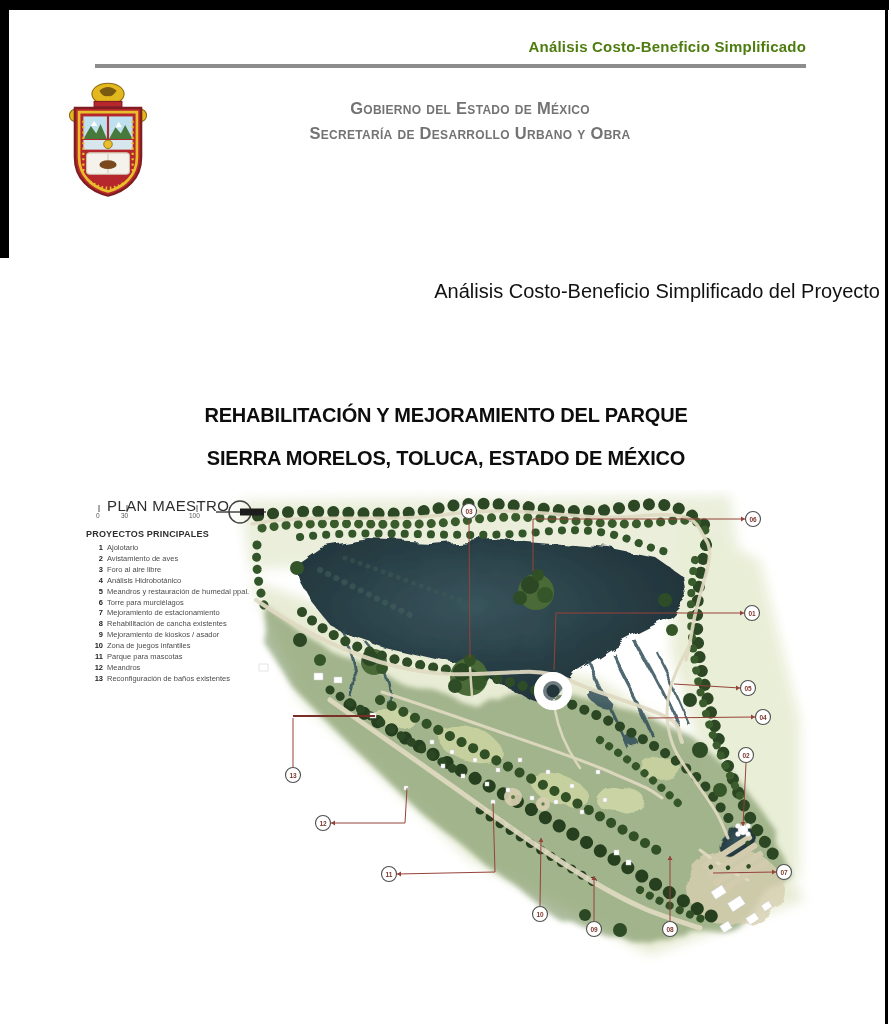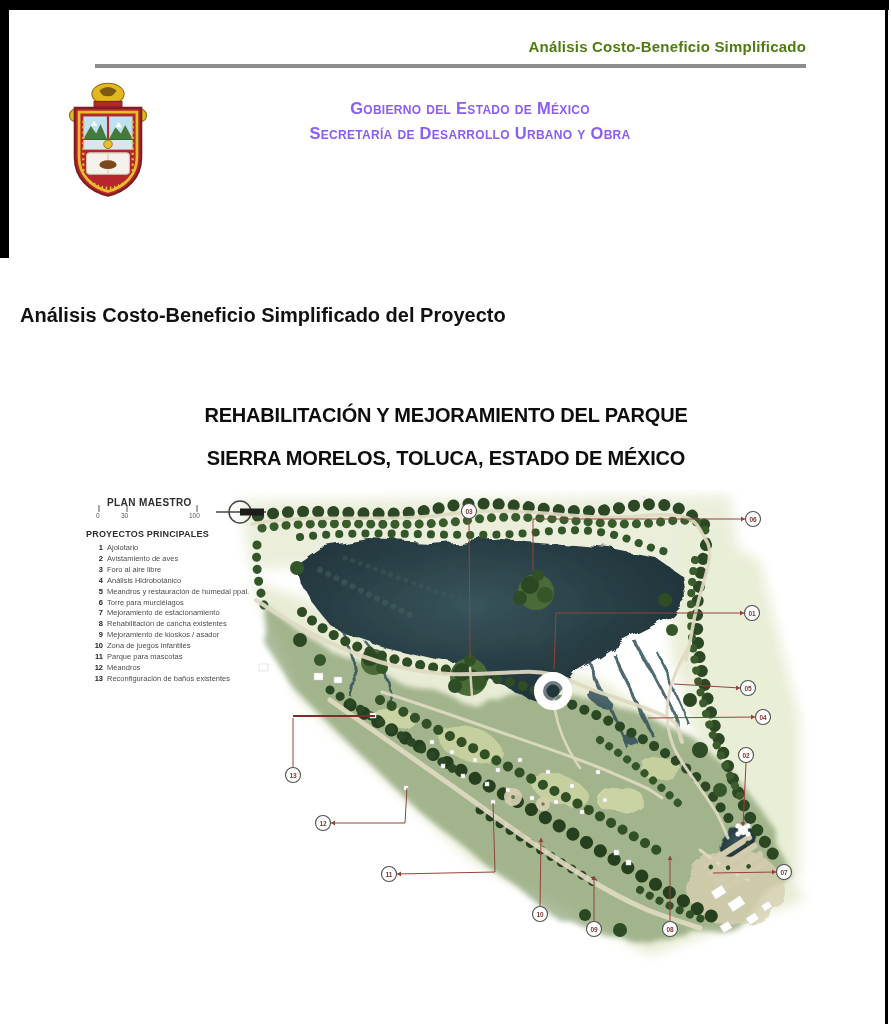--- a/index.html
+++ b/index.html
@@ -15,7 +15,7 @@
   .header-rule{position:absolute;left:95px;top:64px;width:711px;height:4px;background:#8c8c8c;}
   
   .logo{position:absolute;left:63px;top:80px;}
-  .gov-block{position:absolute;left:160px;top:96px;width:620px;text-align:center;color:#8b5cf6;}
+  .gov-block{position:absolute;left:160px;top:96px;width:620px;text-align:center;color:#737373;}
   .gov-line{font-variant:small-caps;font-weight:bold;font-size:16.5px;line-height:25px;letter-spacing:.3px;}
   
   .subtitle{position:absolute;left:20px;top:280px;width:860px;text-align:left;

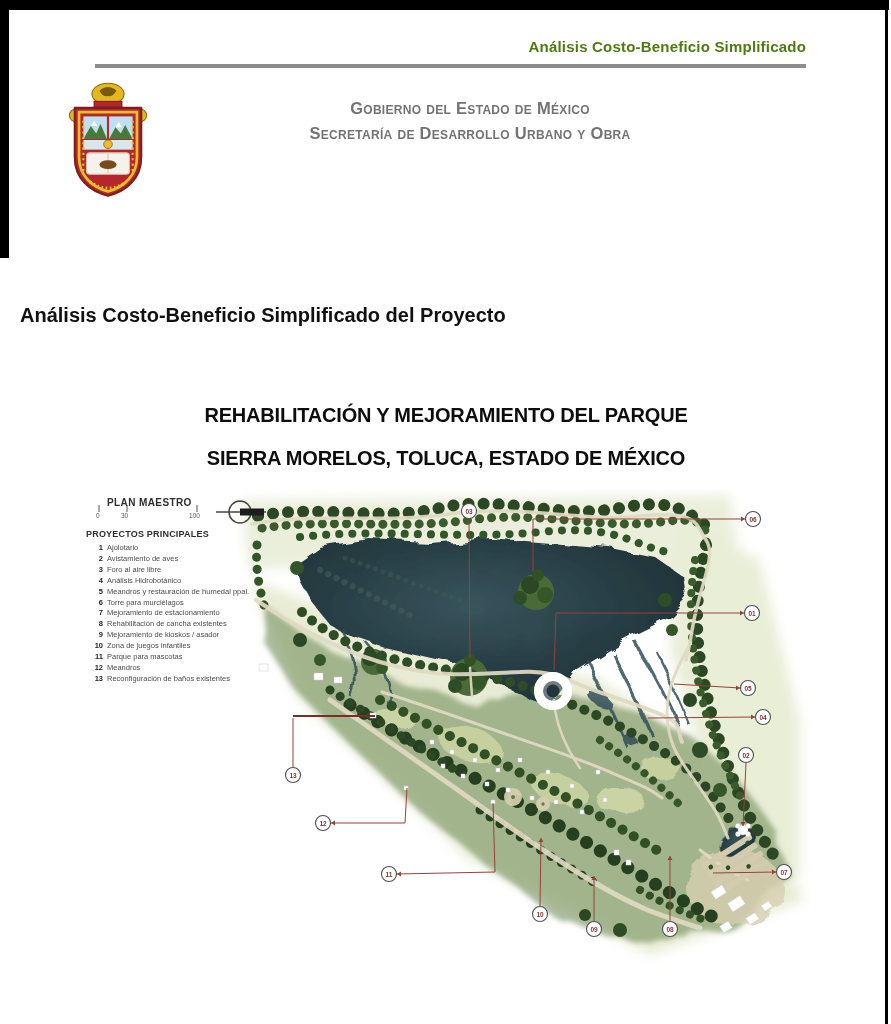--- a/index.html
+++ b/index.html
@@ -18,8 +18,8 @@
   .gov-block{position:absolute;left:160px;top:96px;width:620px;text-align:center;color:#737373;}
   .gov-line{font-variant:small-caps;font-weight:bold;font-size:16.5px;line-height:25px;letter-spacing:.3px;}
   
-  .subtitle{position:absolute;left:20px;top:280px;width:860px;text-align:left;
-        font-size:20px;font-weight:bold;color:#111;margin-top:24px;}
+  .subtitle{position:absolute;left:20px;top:280px;width:860px;text-align:right;
+        font-size:20px;font-weight:normal;color:#111;}
   .project-title{position:absolute;left:16px;top:394px;width:860px;text-align:center;
         font-size:20px;font-weight:bold;color:#0d0d0d;line-height:43px;letter-spacing:-.2px;}
   

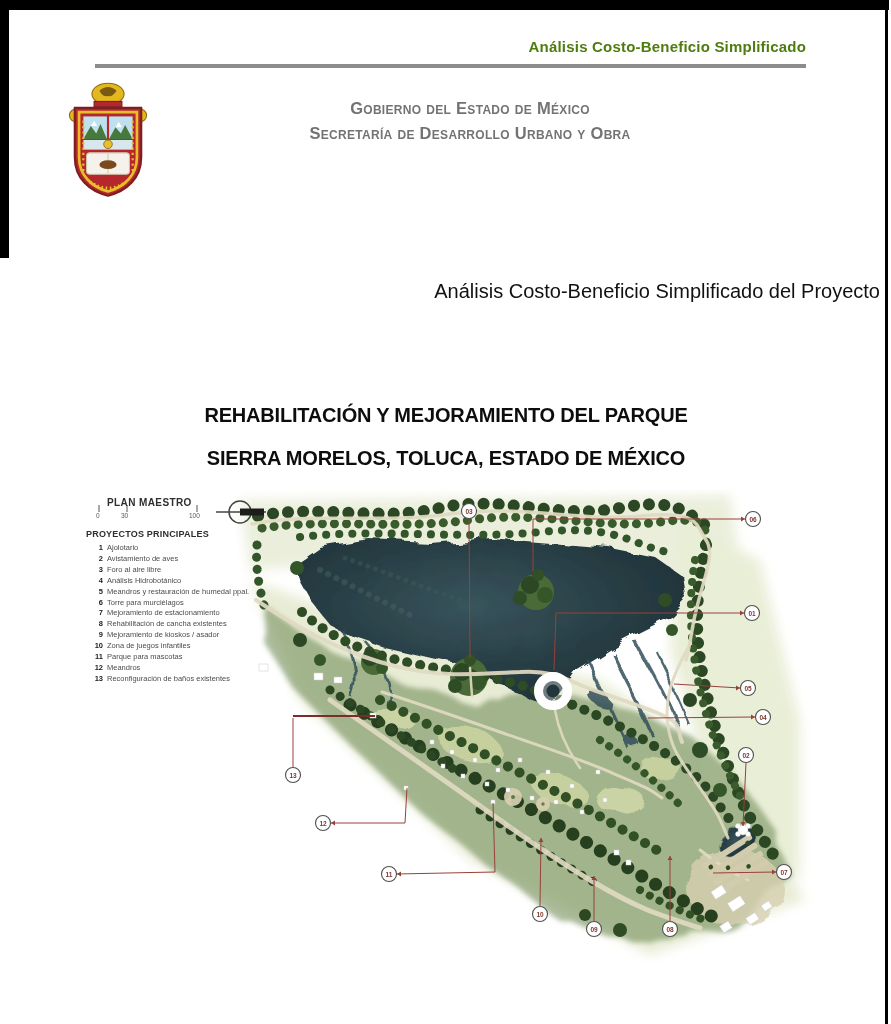--- a/index.html
+++ b/index.html
@@ -23,7 +23,7 @@
   .project-title{position:absolute;left:16px;top:394px;width:860px;text-align:center;
         font-size:20px;font-weight:bold;color:#0d0d0d;line-height:43px;letter-spacing:-.2px;}
   
-  .plan-title{position:absolute;left:95px;top:497px;font-size:10px;font-weight:bold;color:#2e2e2e;letter-spacing:.4px;padding-left:12px;}
+  .plan-title{position:absolute;left:95px;top:497px;font-size:15px;font-weight:normal;color:#2e2e2e;letter-spacing:.4px;padding-left:12px;}
   .scale-label{position:absolute;font-size:6.5px;color:#555;}
   .legend-title{position:absolute;left:86px;top:529px;font-size:9px;font-weight:bold;color:#2e2e2e;letter-spacing:.2px;}
   .legend-list{position:absolute;left:93px;top:543px;margin:0;padding:0;list-style:none;}

